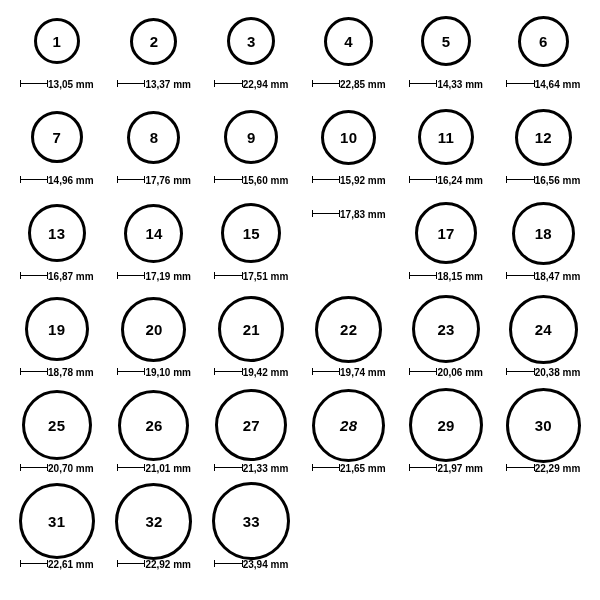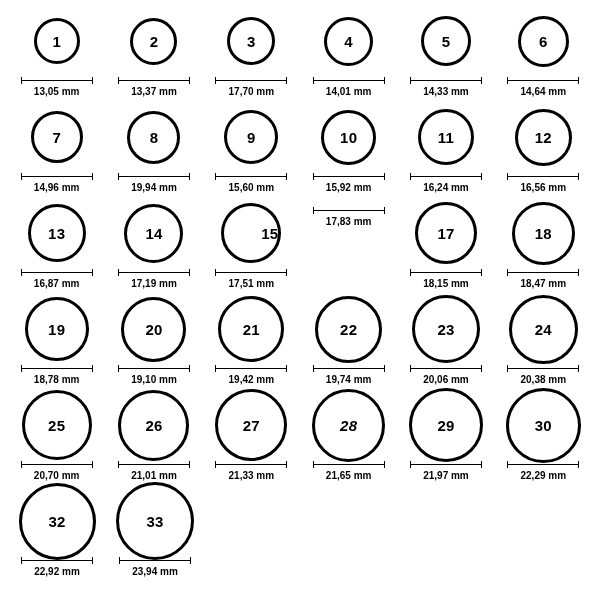--- a/index.html
+++ b/index.html
@@ -64,7 +64,7 @@
     margin-top: 5px;
     width: 74px;
     display: flex;
-    flex-direction: column;
+    flex-direction: row;
     align-items: center;
   }
   .measure-bar {

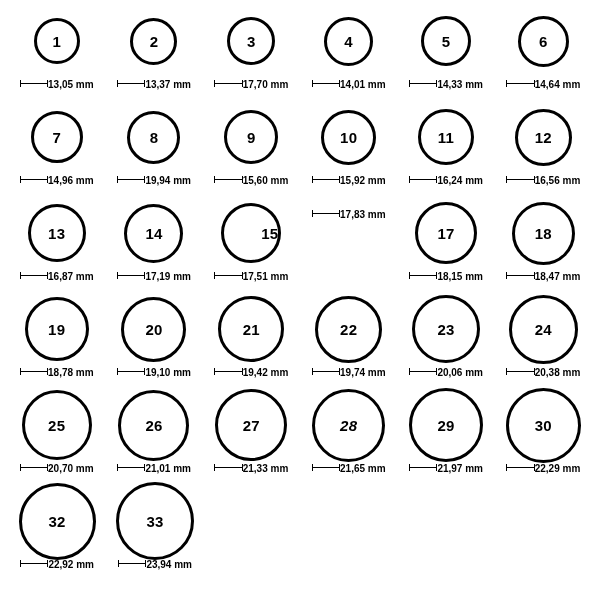--- a/index.html
+++ b/index.html
@@ -145,7 +145,7 @@
             <div class="tick-left"></div>
             <div class="tick-right"></div>
           </div>
-          <div class="measure-text">17,70 mm</div>
+          <div class="measure-text">22,94 mm</div>
         </div>
       </div>
       <div class="ring-cell">

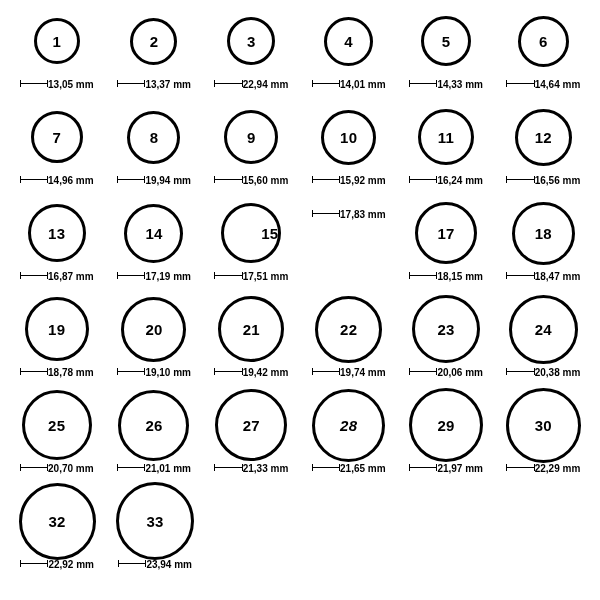--- a/index.html
+++ b/index.html
@@ -160,7 +160,7 @@
             <div class="tick-left"></div>
             <div class="tick-right"></div>
           </div>
-          <div class="measure-text">14,01 mm</div>
+          <div class="measure-text">22,85 mm</div>
         </div>
       </div>
       <div class="ring-cell">

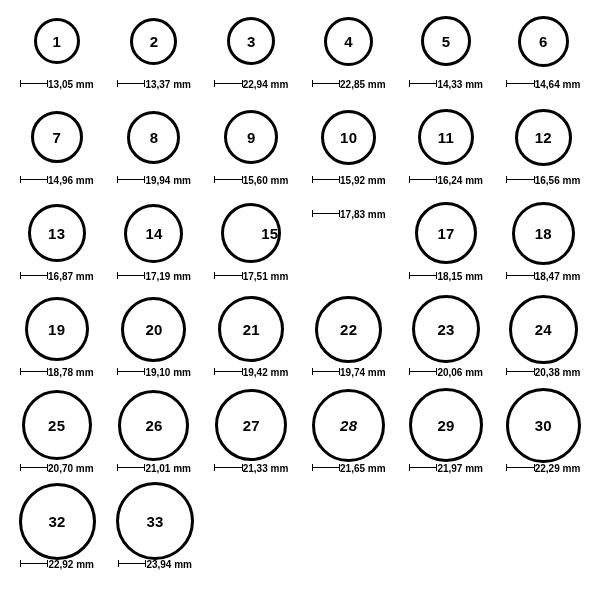--- a/index.html
+++ b/index.html
@@ -222,7 +222,7 @@
             <div class="tick-left"></div>
             <div class="tick-right"></div>
           </div>
-          <div class="measure-text">19,94 mm</div>
+          <div class="measure-text">17,76 mm</div>
         </div>
       </div>
       <div class="ring-cell">

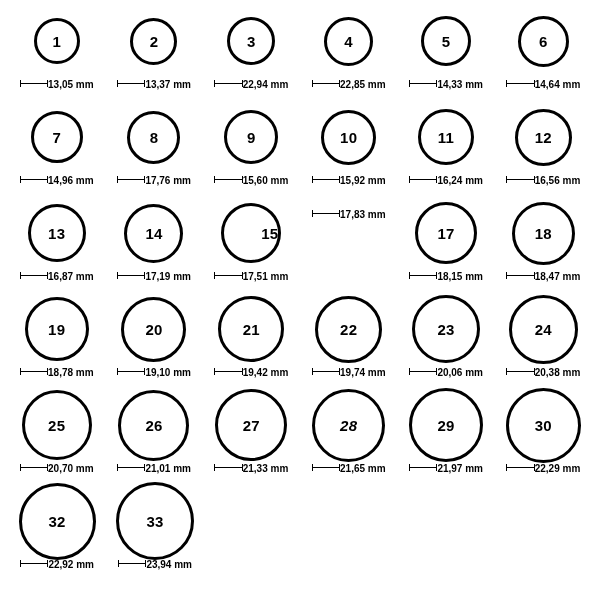--- a/index.html
+++ b/index.html
@@ -319,7 +319,7 @@
       </div>
       <div class="ring-cell">
         <div class="ring-circle-wrap">
-          <div class="ring-circle" style="width: 60px; height: 60px; justify-content: flex-end;">
+          <div class="ring-circle" style="width: 60px; height: 60px;">
             <span class="ring-size-label">15</span>
           </div>
         </div>

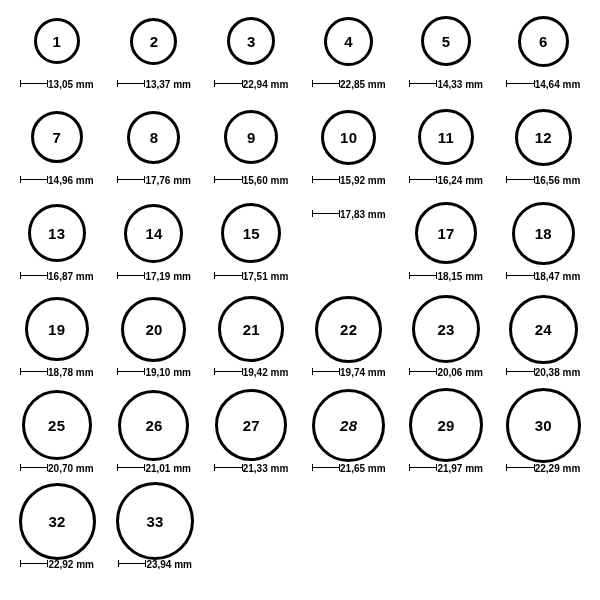--- a/index.html
+++ b/index.html
@@ -560,6 +560,21 @@
     <div class="chart-row">
       <div class="ring-cell">
         <div class="ring-circle-wrap">
+          <div class="ring-circle" style="width: 76px; height: 76px;">
+            <span class="ring-size-label">31</span>
+          </div>
+        </div>
+        <div class="ring-measure">
+          <div class="measure-bar">
+            <div class="line"></div>
+            <div class="tick-left"></div>
+            <div class="tick-right"></div>
+          </div>
+          <div class="measure-text">22,61 mm</div>
+        </div>
+      </div>
+      <div class="ring-cell">
+        <div class="ring-circle-wrap">
           <div class="ring-circle" style="width: 77px; height: 77px;">
             <span class="ring-size-label">32</span>
           </div>

